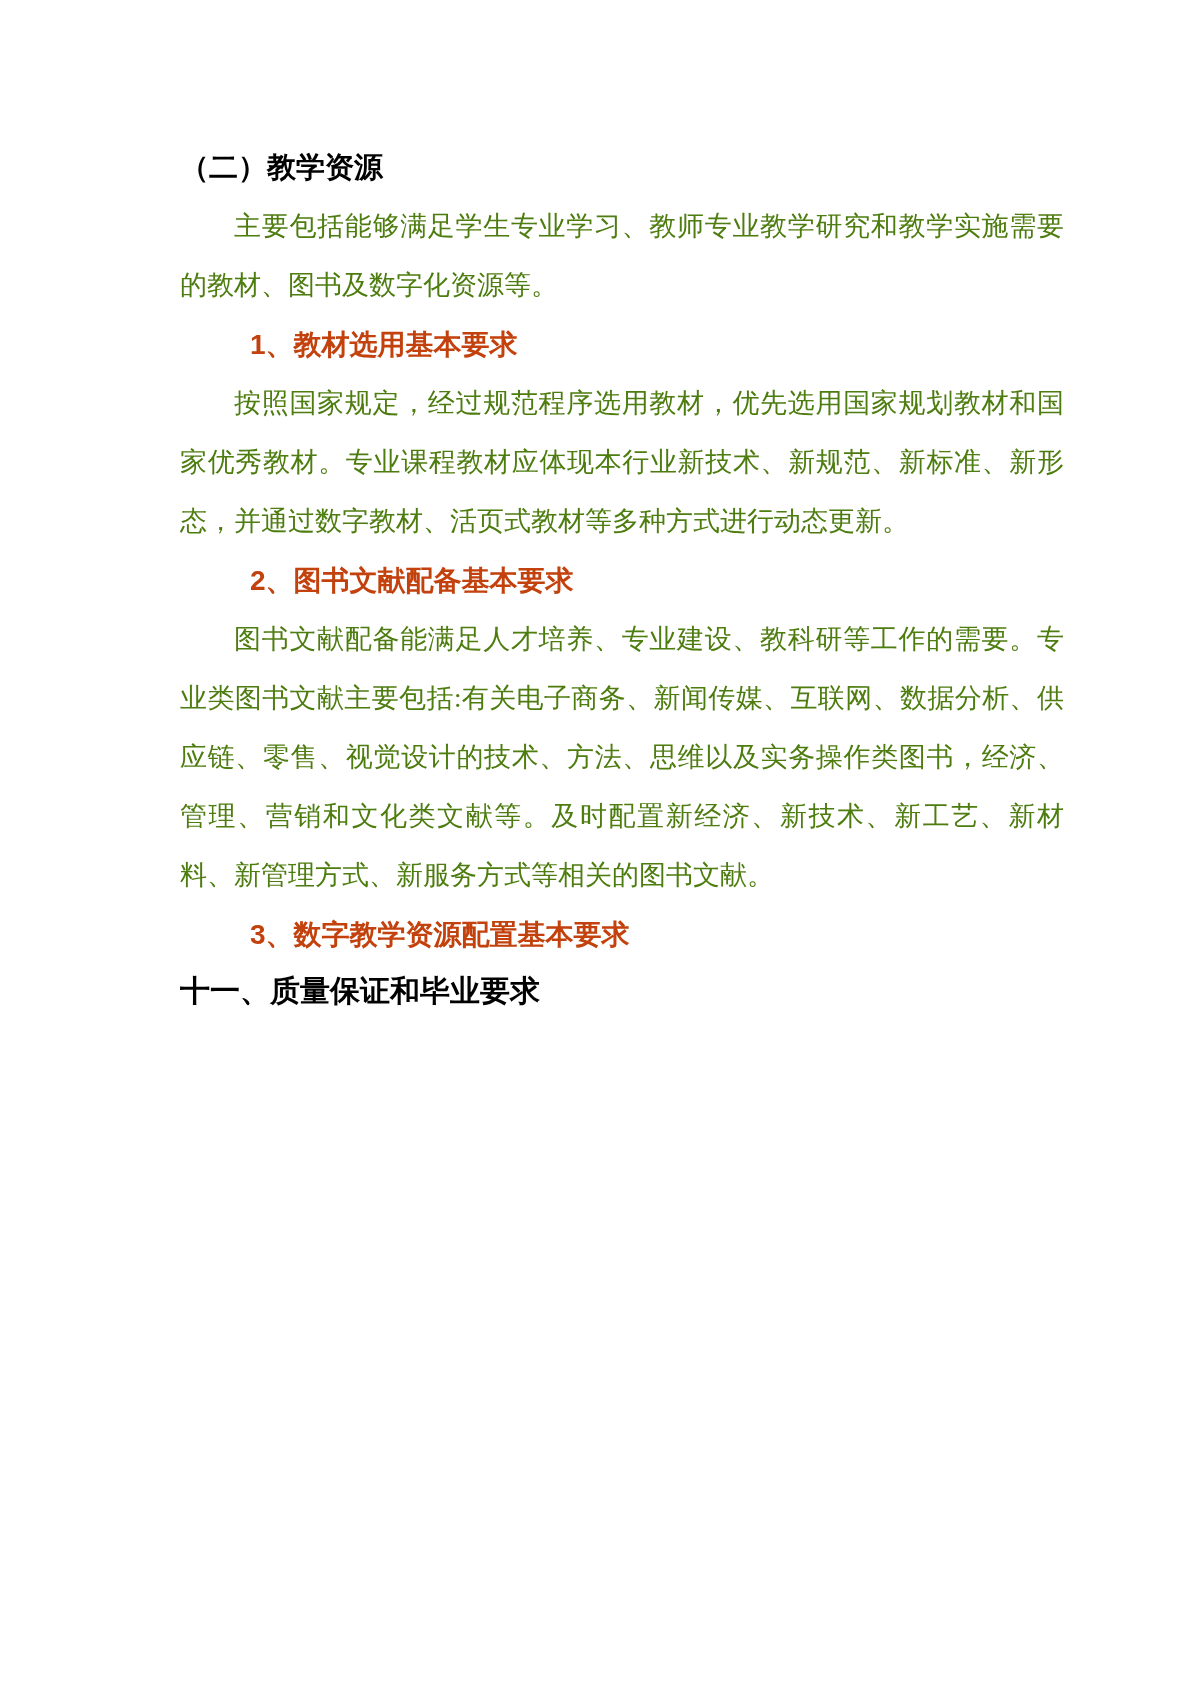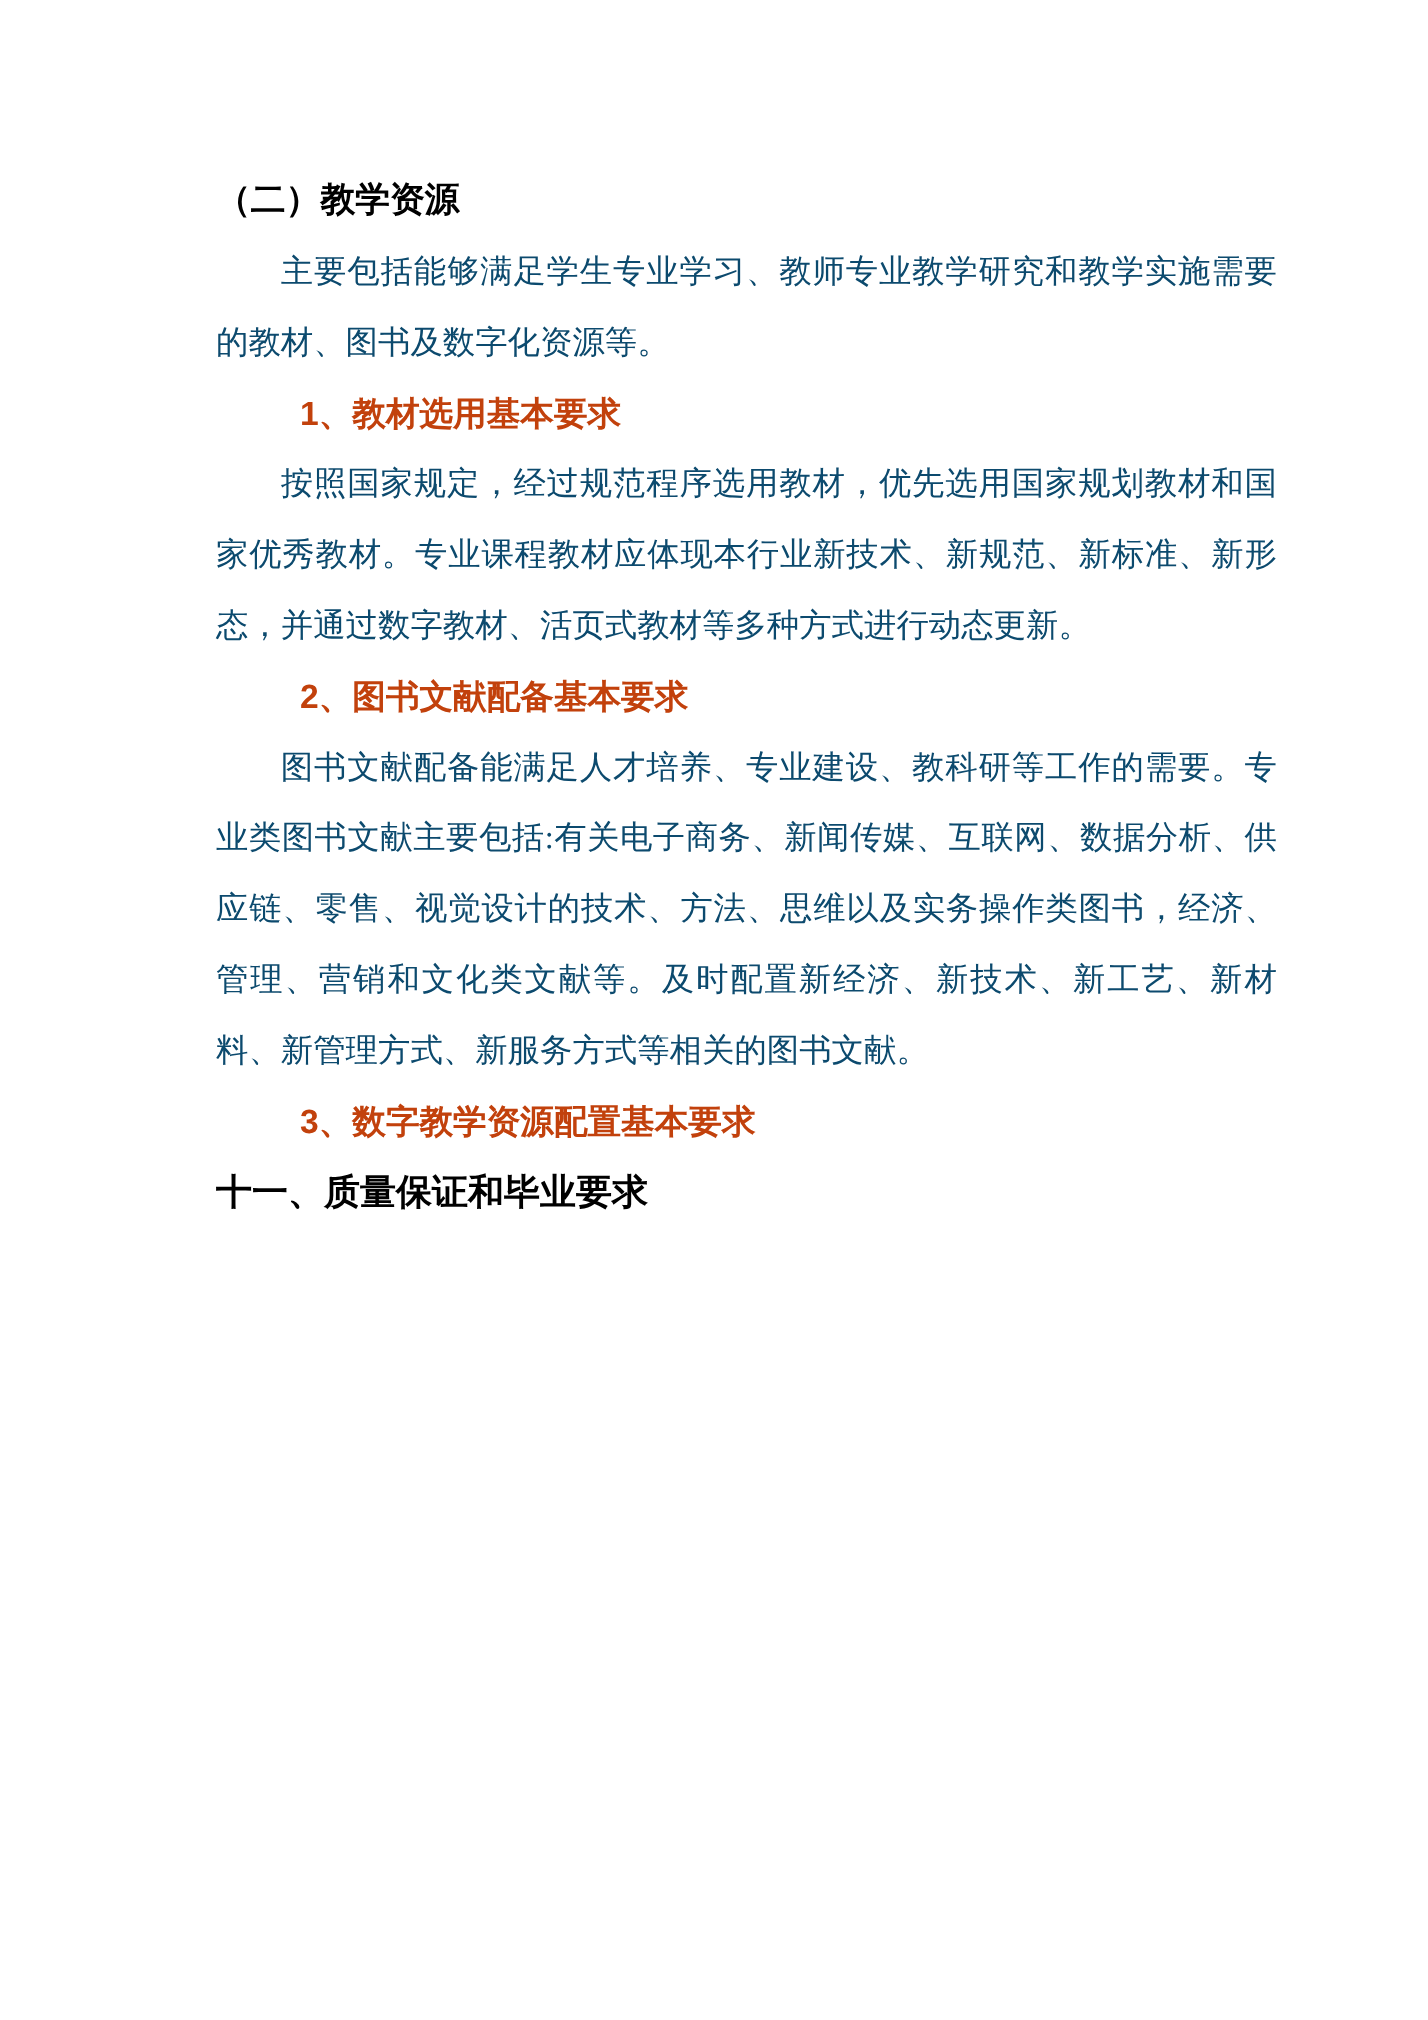--- a/index.html
+++ b/index.html
@@ -30,7 +30,7 @@
     text-align-last: left;
     text-indent: 2em;
     word-break: break-all;
-    color: #0c4a6e;
+    color: #4d7c0f;
   }
   .heading-sub {
     margin: 0;

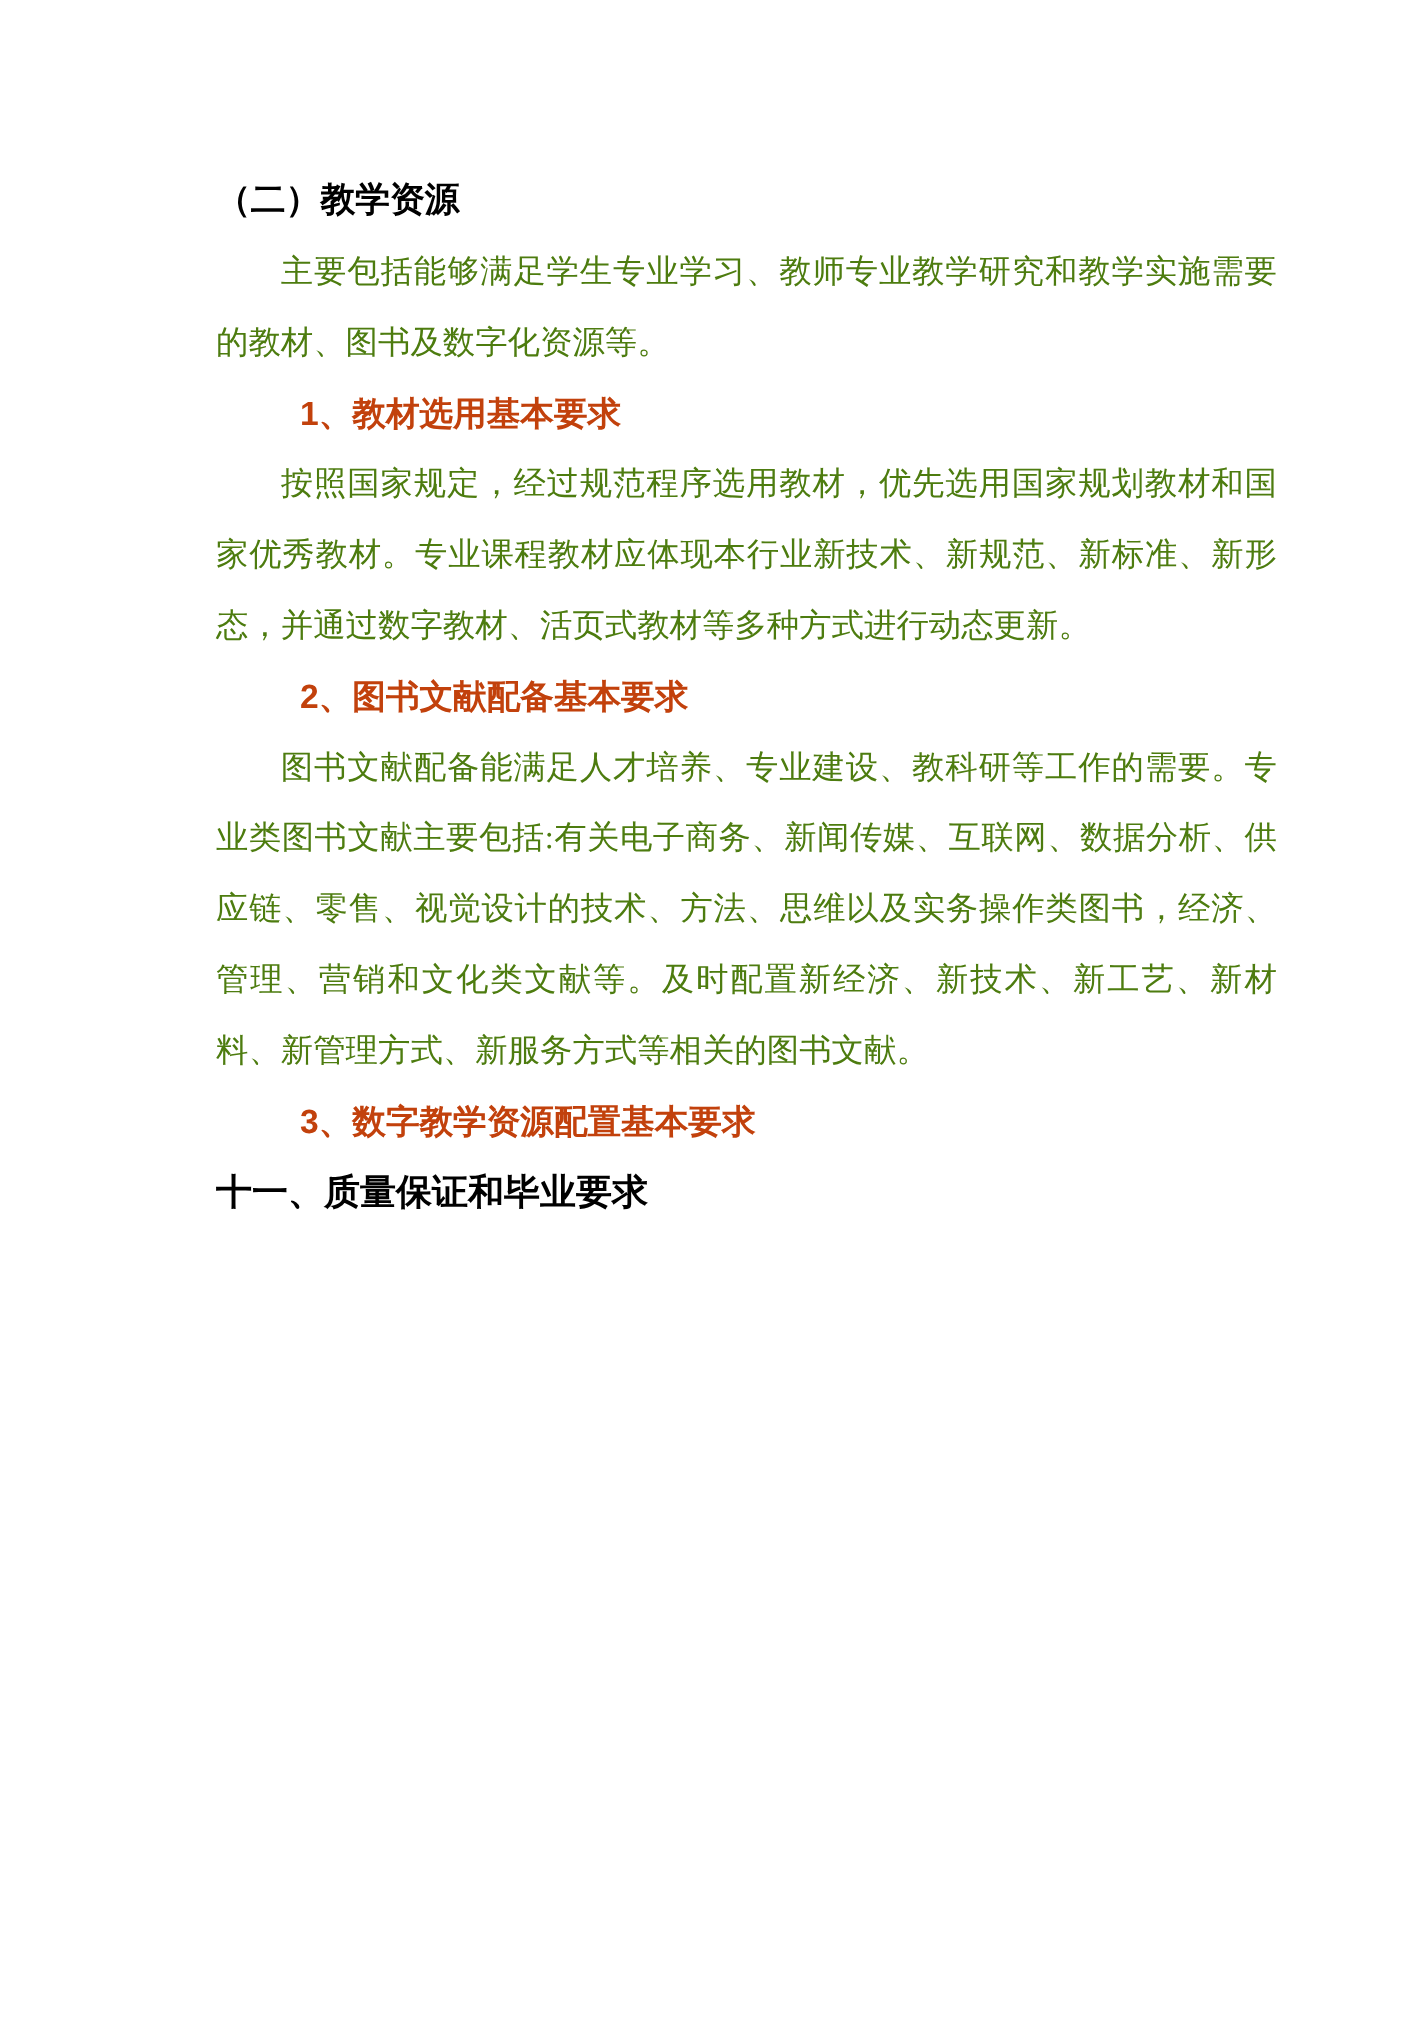--- a/index.html
+++ b/index.html
@@ -51,7 +51,7 @@
   }
   .heading-chapter {
     margin: 0;
-    font-family: Liberation Serif, serif;
+    font-family: Liberation Mono, monospace;
     font-weight: 700;
     font-size: 30px;
     line-height: 59px;

